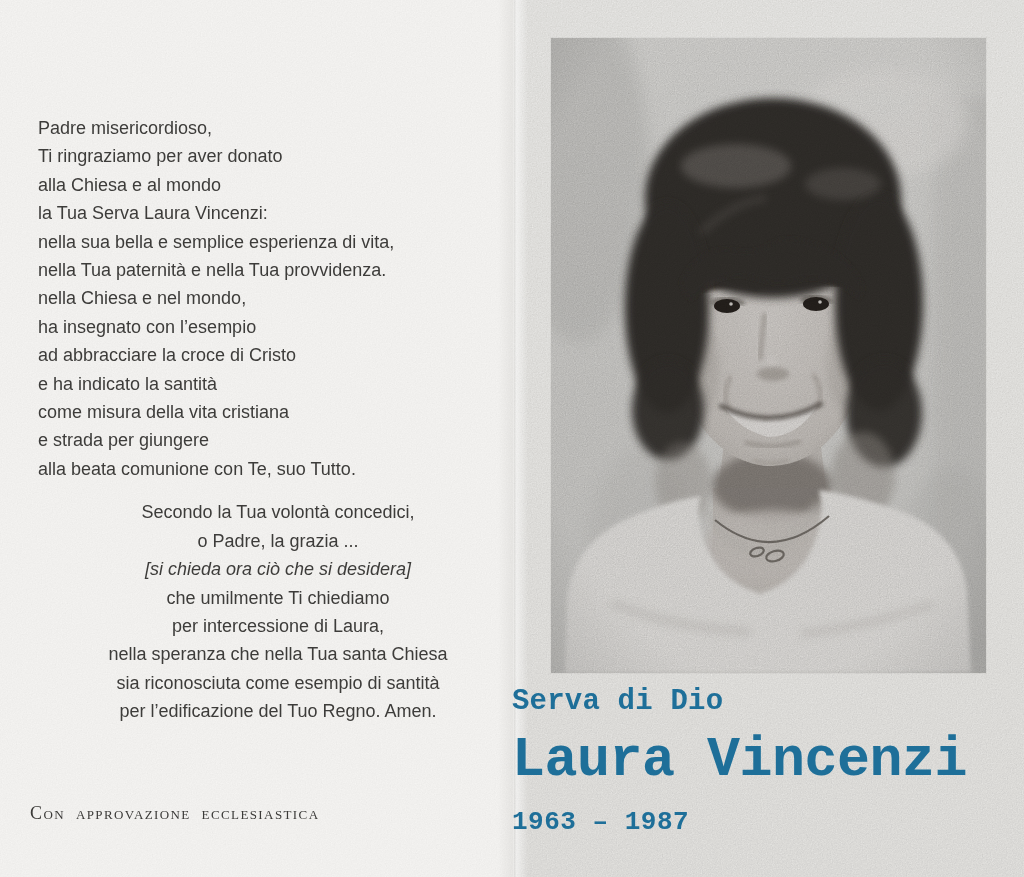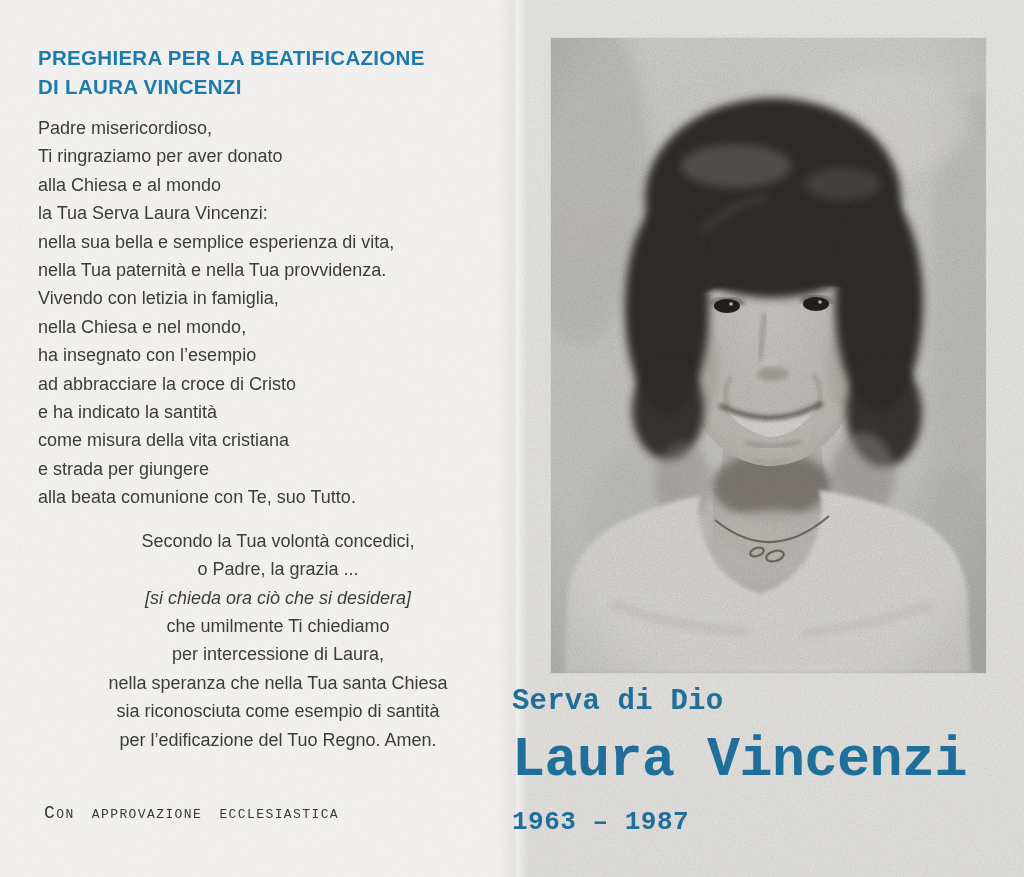--- a/index.html
+++ b/index.html
@@ -80,10 +80,6 @@
 
   <div class="fold"></div>
 
-  <h1 class="kicker">
-    <span class="tl">PREGHIERA PER LA BEATIFICAZIONE</span>
-    <span class="tl">DI LAURA VINCENZI</span>
-  </h1>
 
   <div class="prayer">
     <div class="para1">

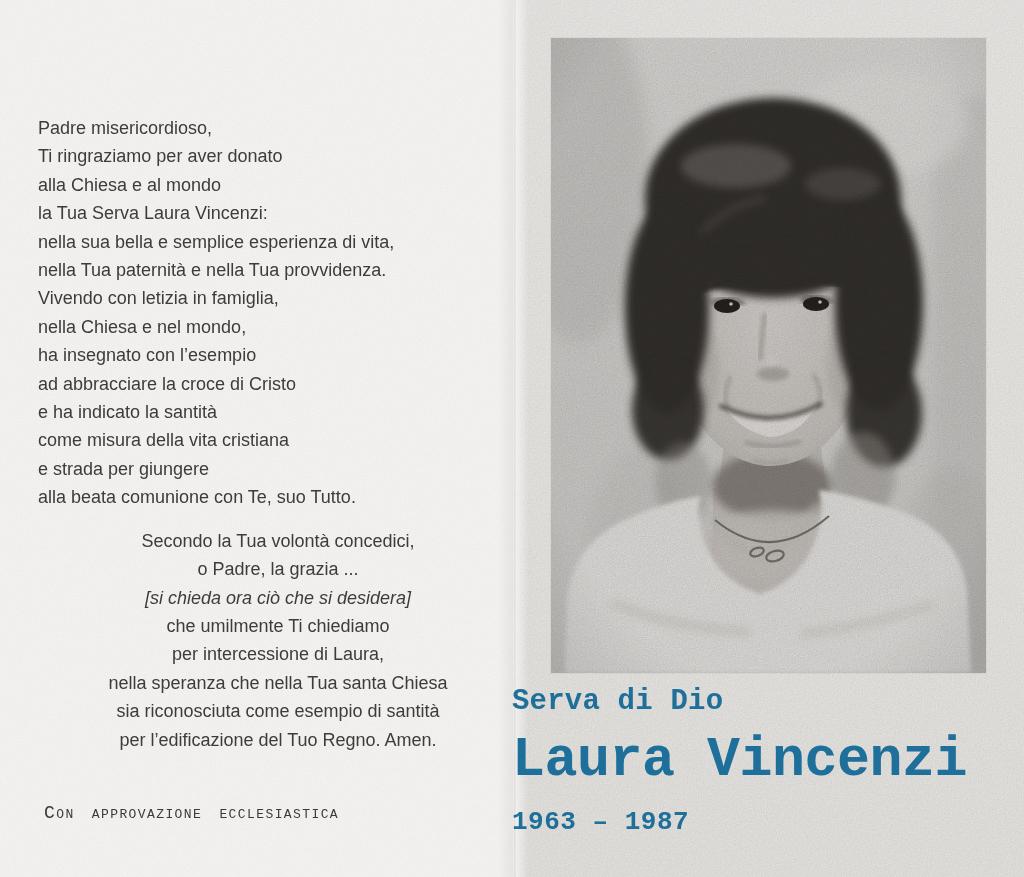--- a/index.html
+++ b/index.html
@@ -89,7 +89,6 @@
         <div class="line">la Tua Serva Laura Vincenzi:</div>
         <div class="line">nella sua bella e semplice esperienza di vita,</div>
         <div class="line">nella Tua paternità e nella Tua provvidenza.</div>
-        <div class="line">Vivendo con letizia in famiglia,</div>
         <div class="line">nella Chiesa e nel mondo,</div>
         <div class="line">ha insegnato con l’esempio</div>
         <div class="line">ad abbracciare la croce di Cristo</div>

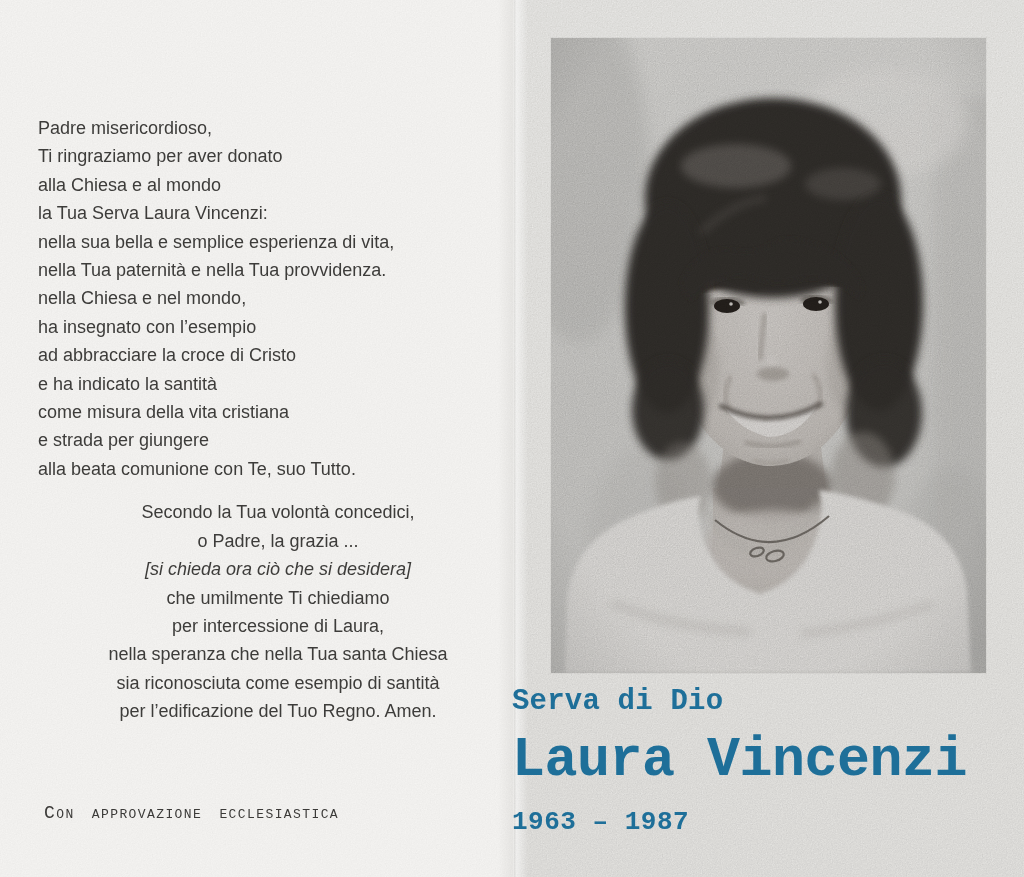--- a/index.html
+++ b/index.html
@@ -40,8 +40,8 @@
   .para2{margin-top:15px;text-align:center;}
   .rubric{font-style:italic;white-space:nowrap;}
   .imprimatur{
-    position:absolute;left:44px;top:803px;
-    font-family:Liberation Mono, monospace;
+    position:absolute;left:30px;top:803px;
+    font-family:Liberation Serif, serif;
     font-variant:small-caps;font-size:18px;letter-spacing:1.4px;word-spacing:5px;
     color:#3b3a38;white-space:nowrap;
   }

